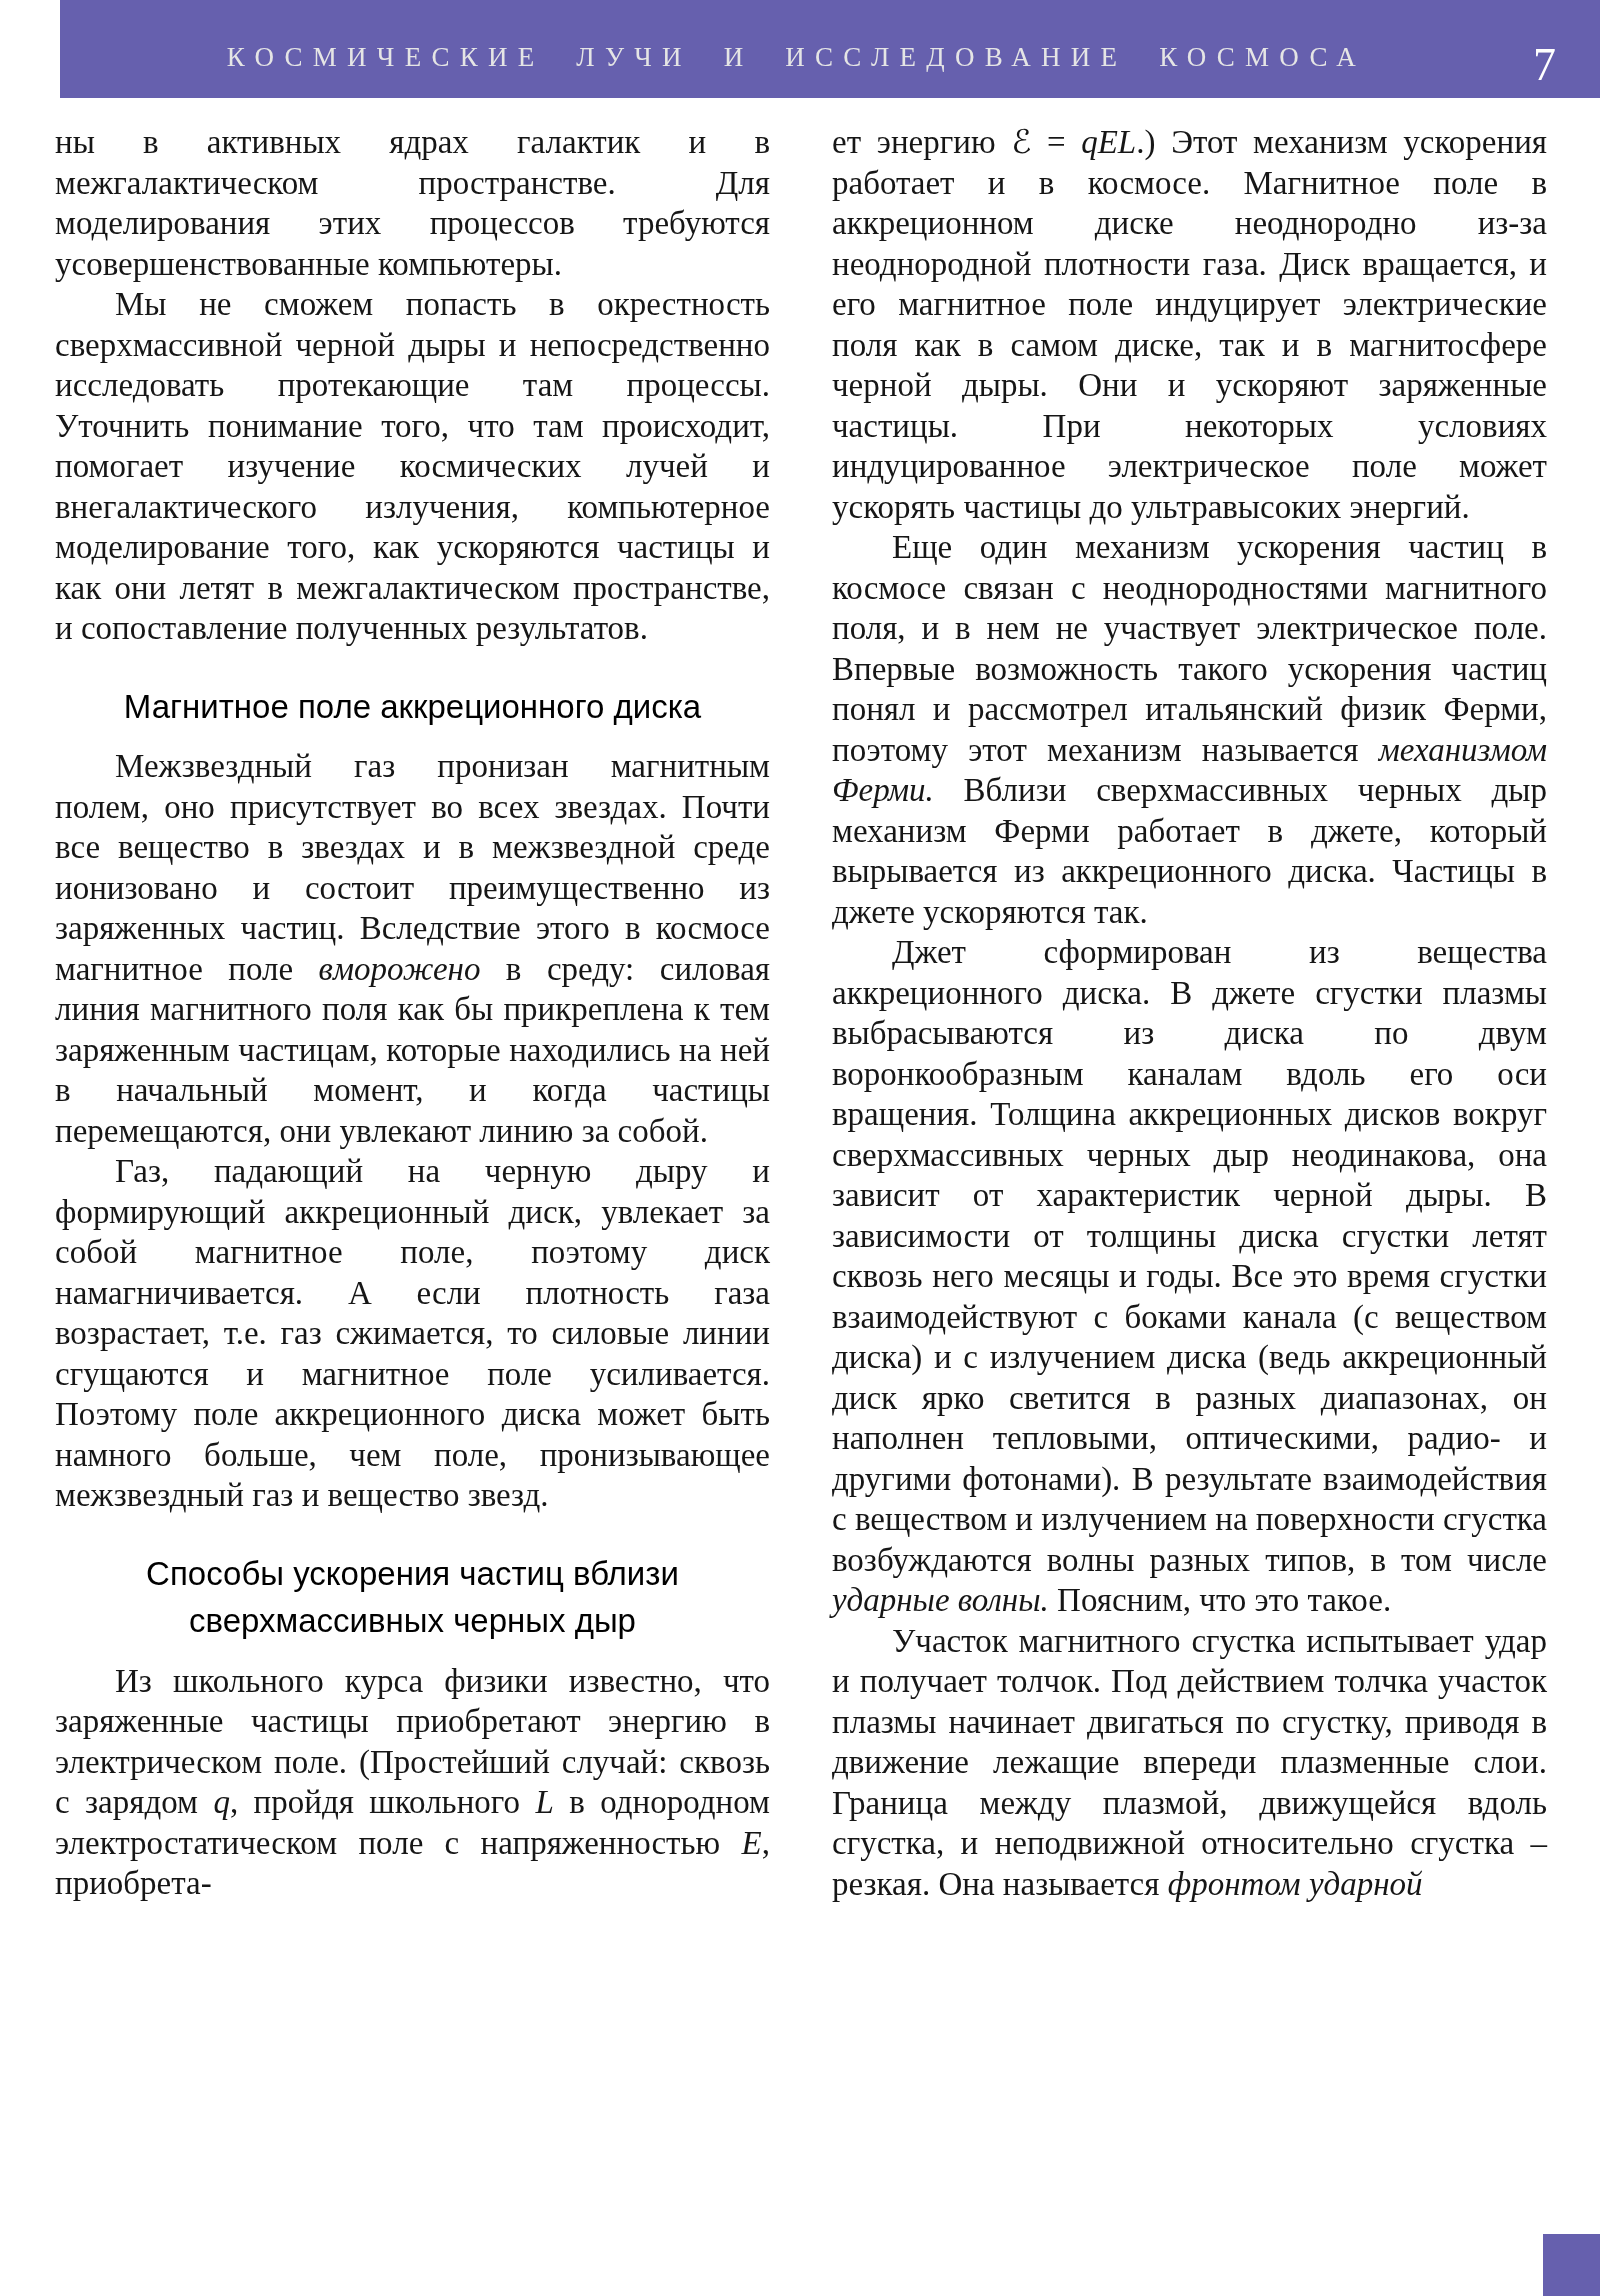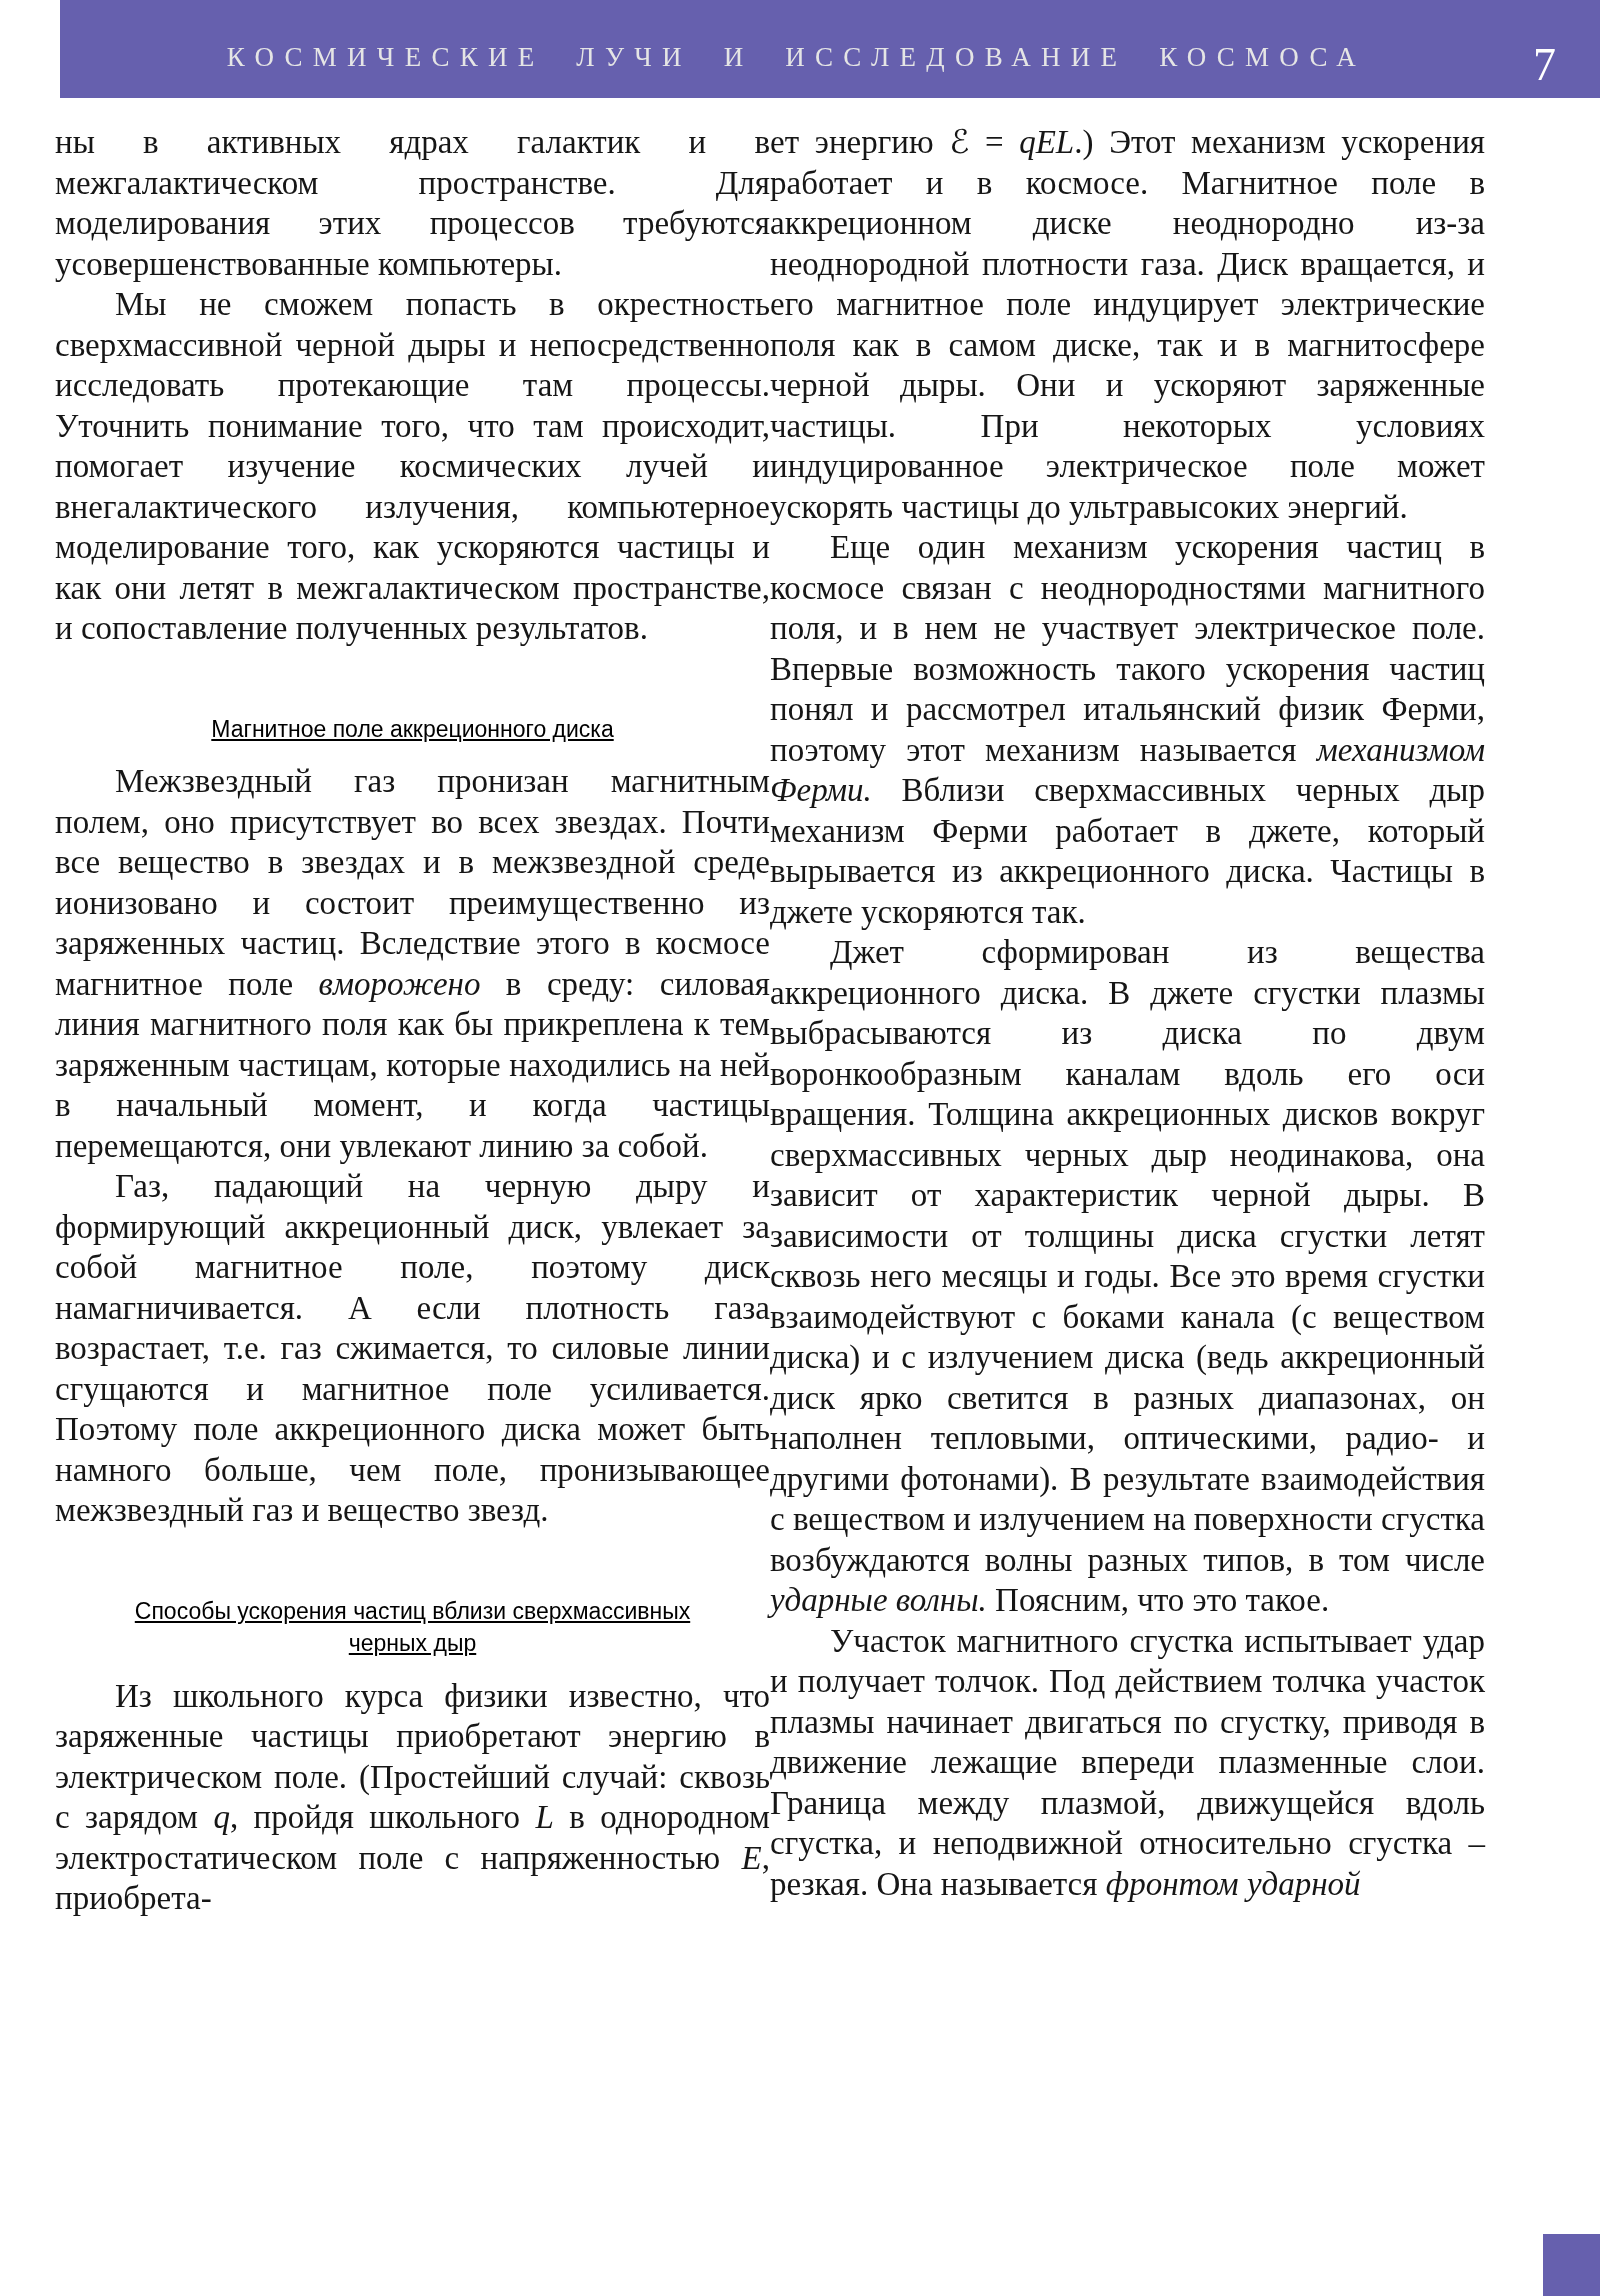--- a/index.html
+++ b/index.html
@@ -40,7 +40,7 @@
   
   .columns{
     position:absolute;top:122px;left:55px;width:1492px;
-    display:flex;
+    display:flex;gap:62px;
   }
   .col{
     width:715px;

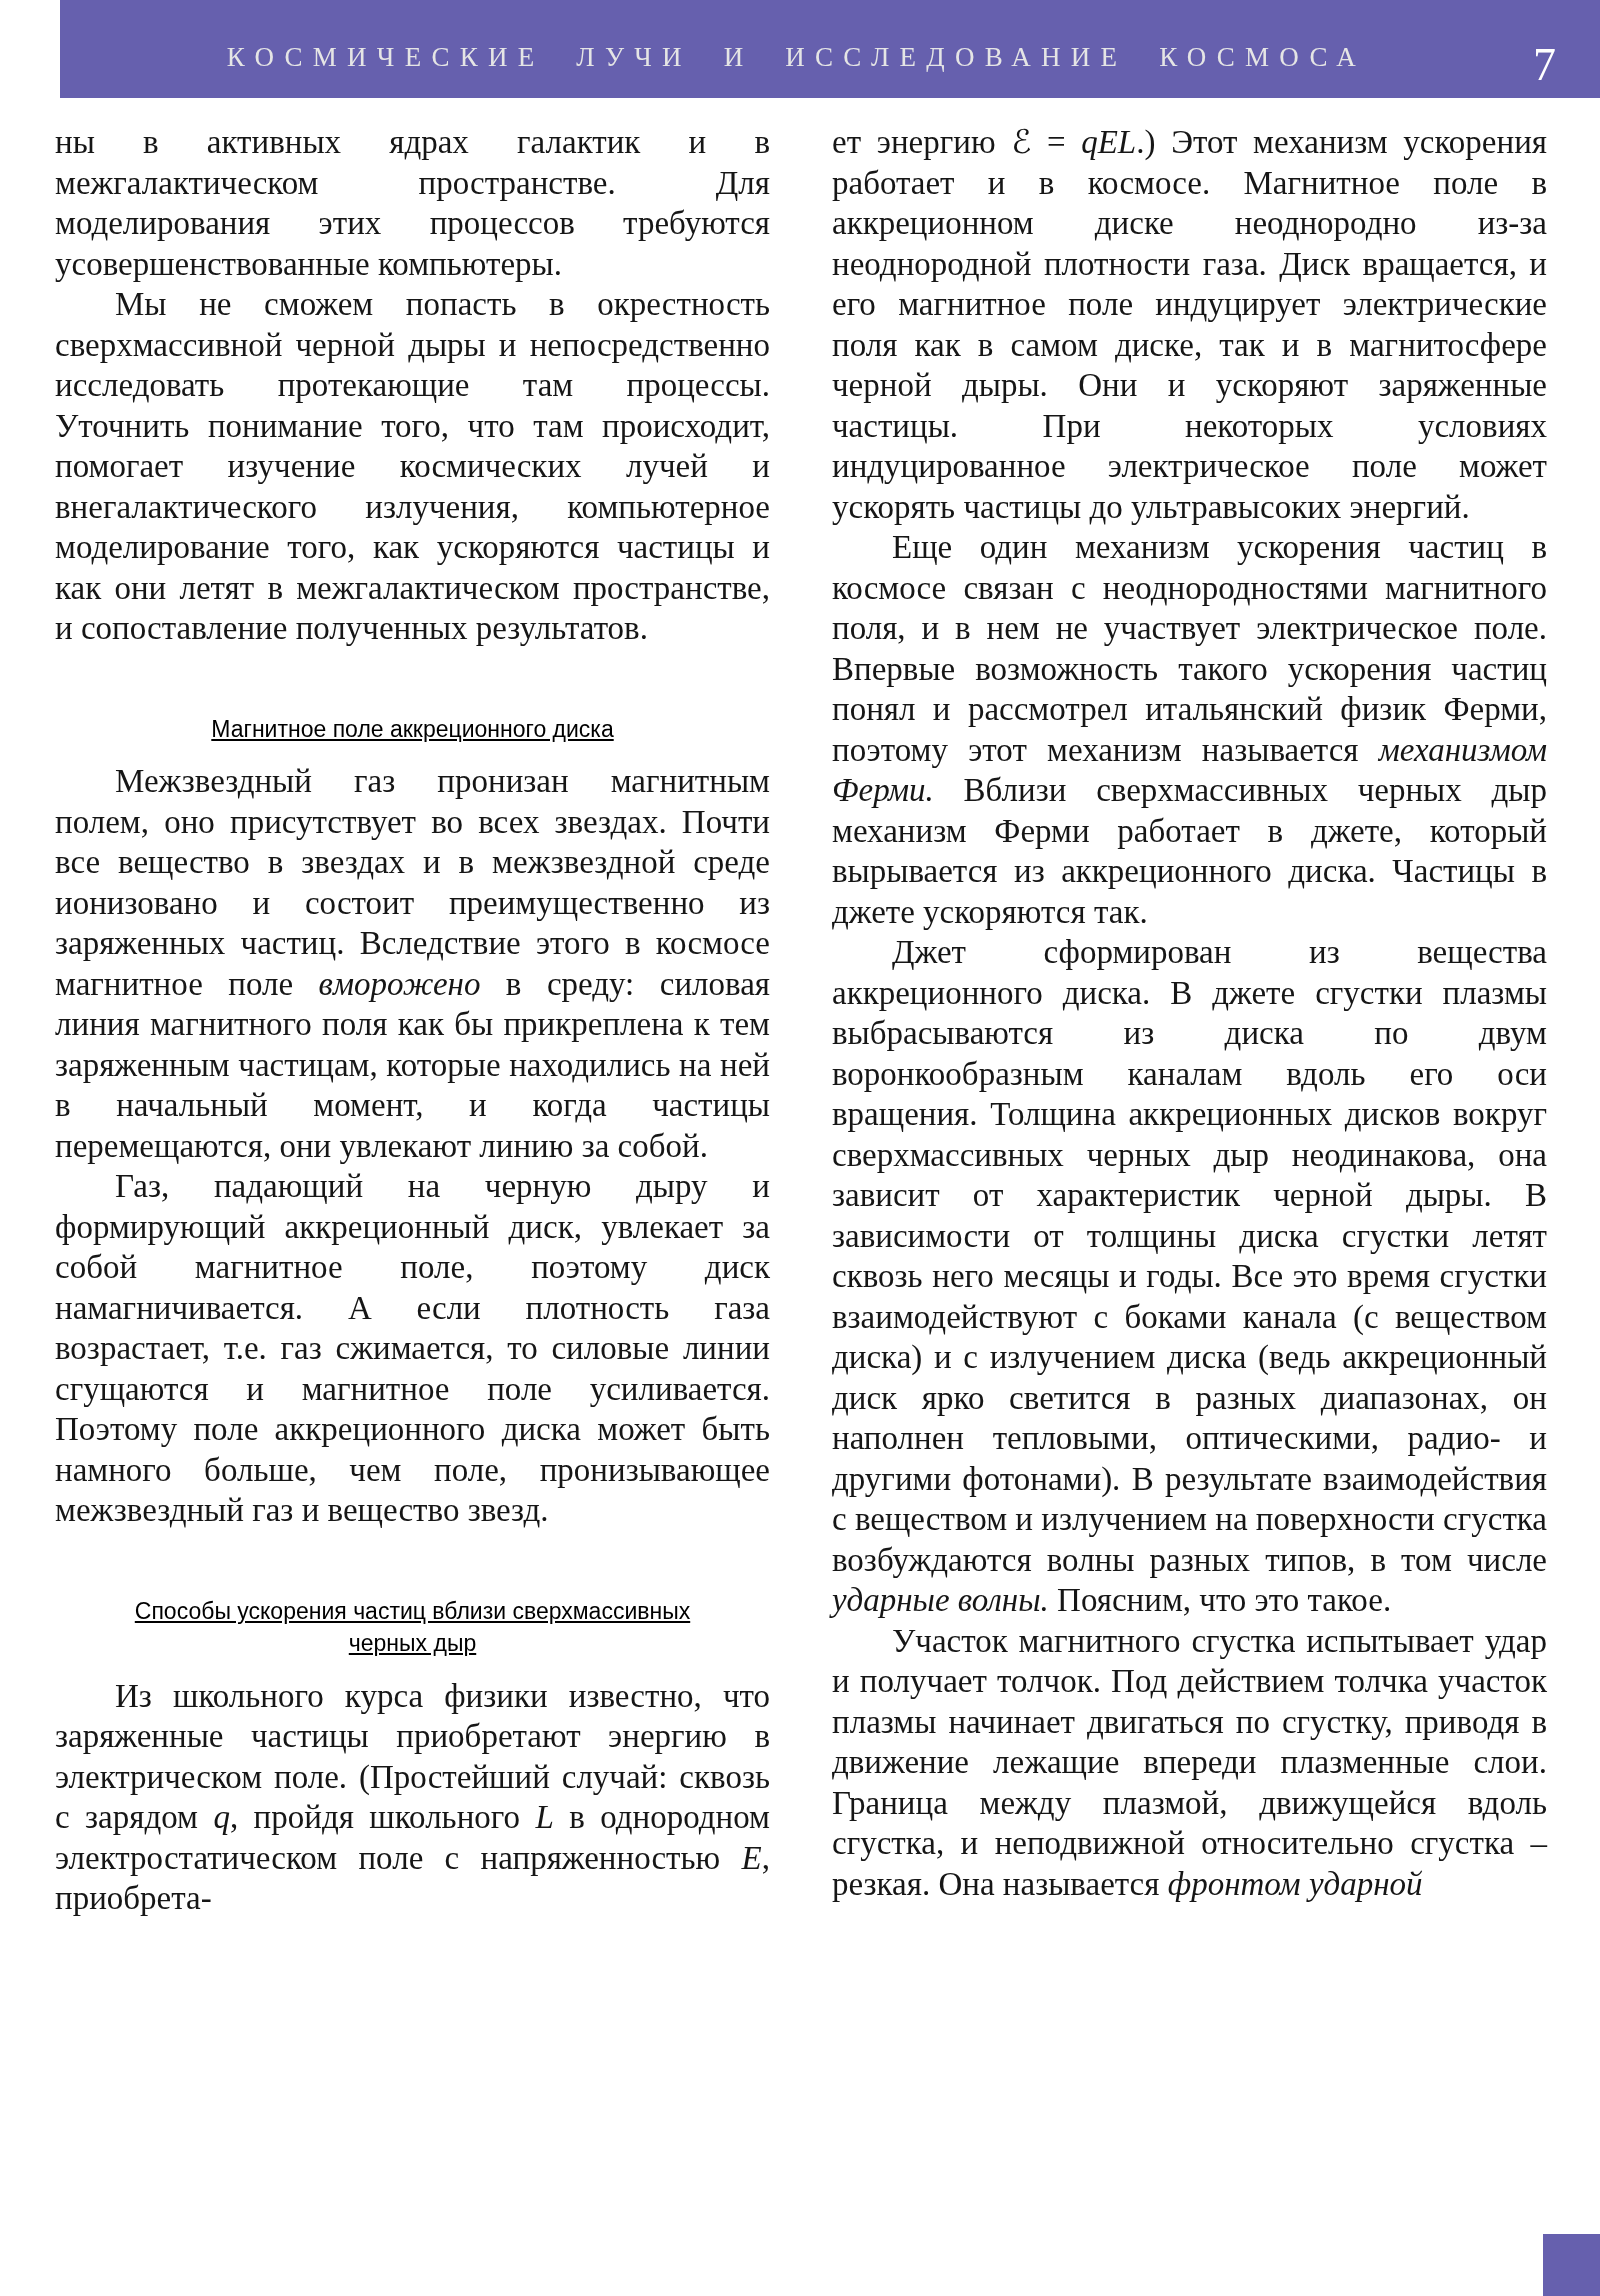--- a/index.html
+++ b/index.html
@@ -61,12 +61,11 @@
   }
   h3.sub{
     font-family:"Liberation Sans",sans-serif;
-    font-size:23px;font-weight:400;
+    font-size:33px;font-weight:400;
     text-align:center;text-indent:0;
     color:#000;
-    margin:64px auto 16px auto;
+    margin:35px auto 16px auto;
     line-height:1.42;
-    text-decoration:underline;
   }
   h3.narrow{max-width:600px;}
   em{font-style:italic;}

